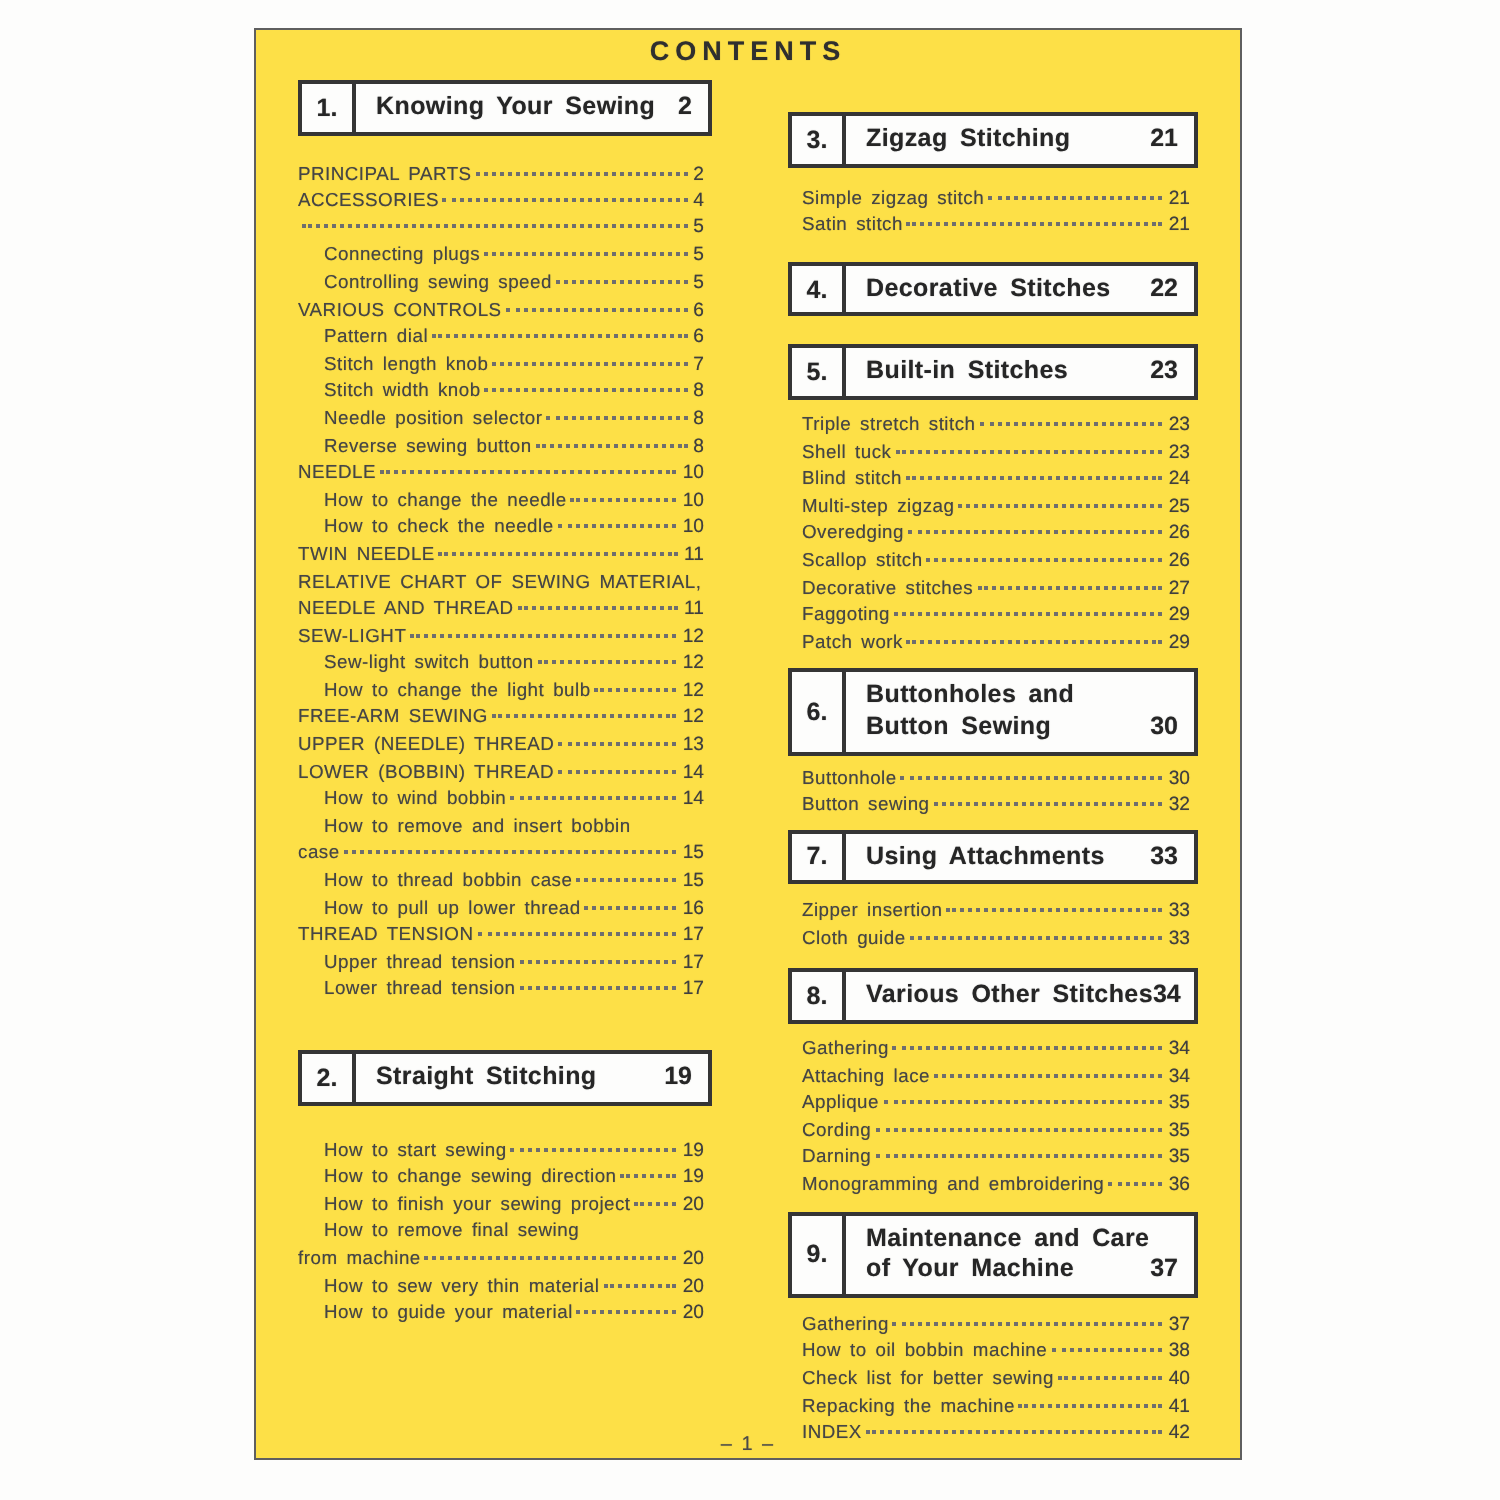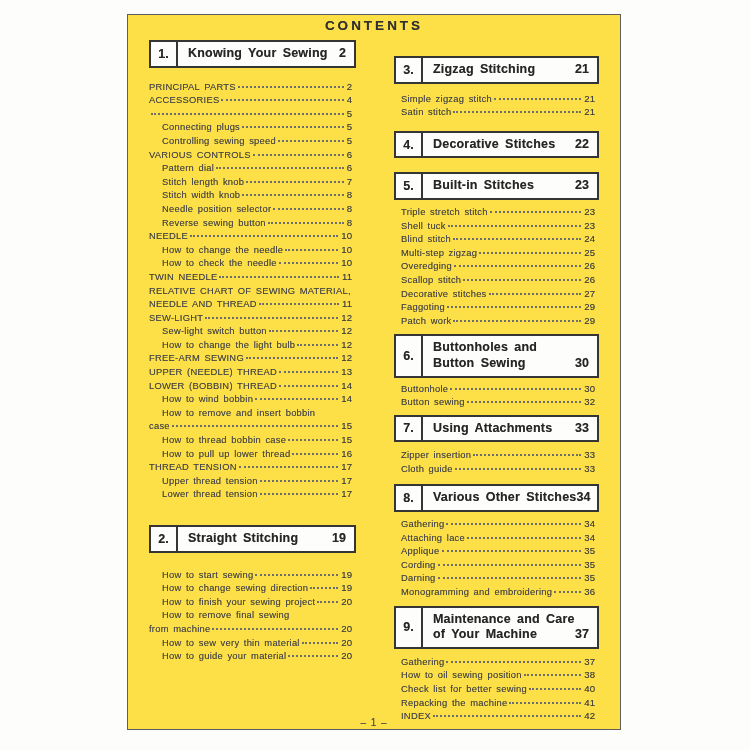--- a/index.html
+++ b/index.html
@@ -547,7 +547,7 @@
               <span class="toc-page">37</span>
             </div>
             <div class="toc-row indent-1">
-              <span class="toc-label">How to oil sewing position</span>
+              <span class="toc-label">How to oil bobbin machine</span>
               <span class="leader"></span>
               <span class="toc-page">38</span>
             </div>

